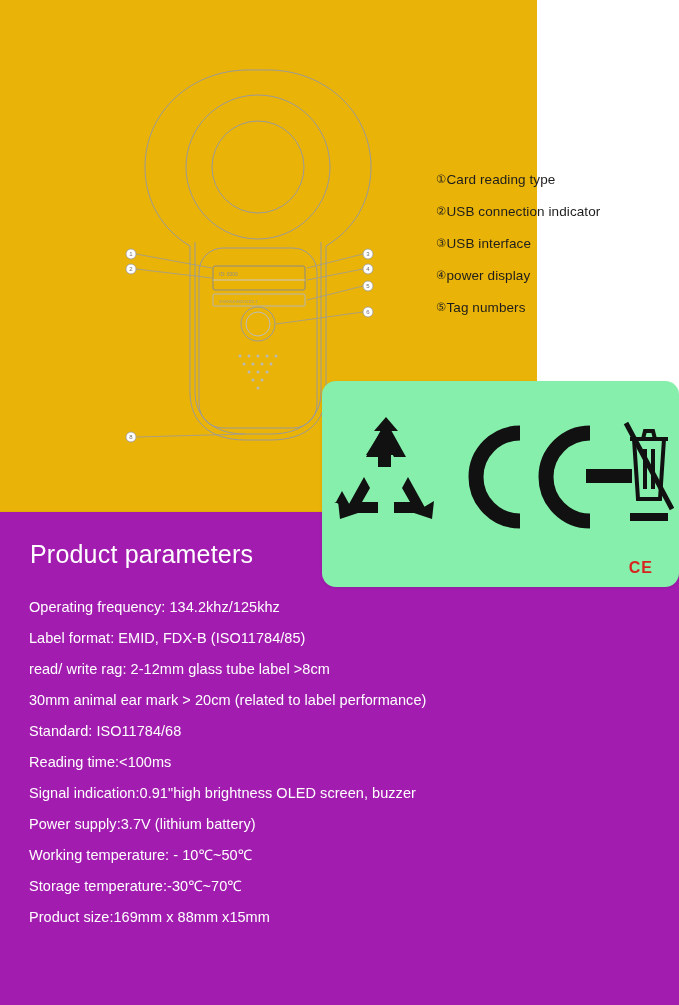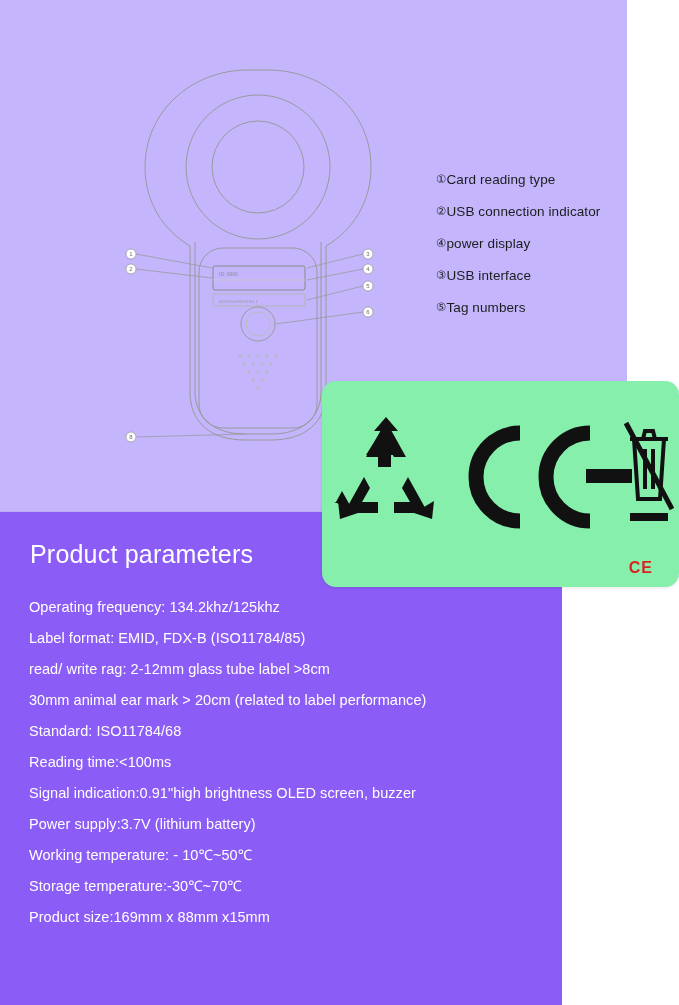--- a/index.html
+++ b/index.html
@@ -24,9 +24,9 @@
   .top-area {
     position: absolute;
     left: 0; top: 0;
-    width: 627px;
+    width: 537px;
     height: 512px;
-    background: #c4b5fd;
+    background: #eab308;
   }
   .top-area::after {
     content: "";

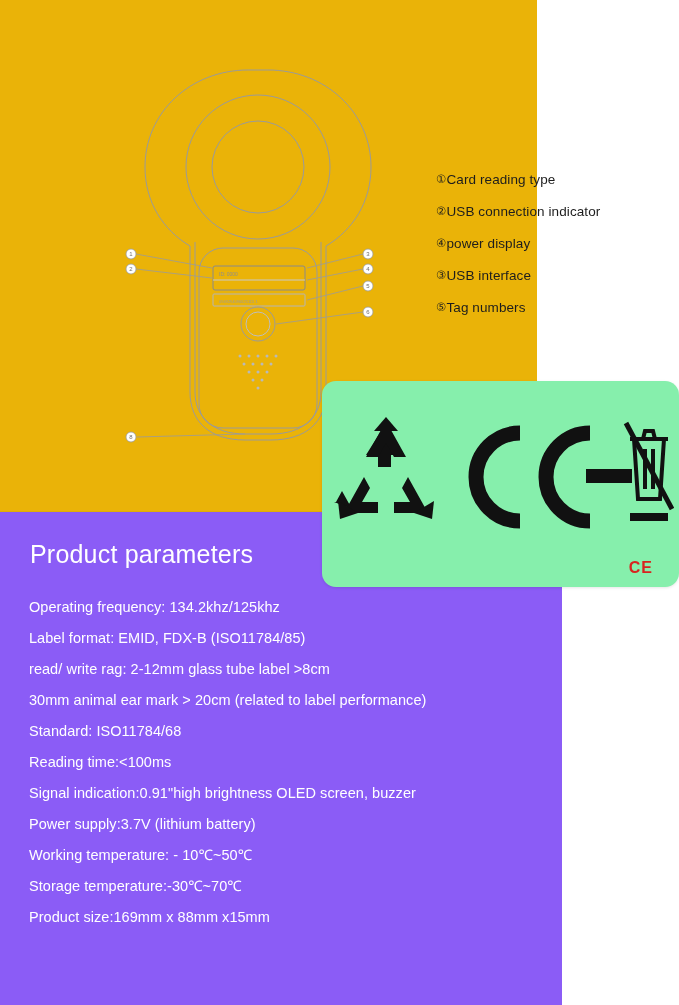--- a/index.html
+++ b/index.html
@@ -225,10 +225,10 @@
         <span class="legend-num">②</span><span>USB connection indicator</span>
       </div>
       <div class="legend-item">
+        <span class="legend-num">③</span><span>USB interface</span>
+      </div>
+      <div class="legend-item">
         <span class="legend-num">④</span><span>power display</span>
-      </div>
-      <div class="legend-item">
-        <span class="legend-num">③</span><span>USB interface</span>
       </div>
       <div class="legend-item">
         <span class="legend-num">⑤</span><span>Tag numbers</span>

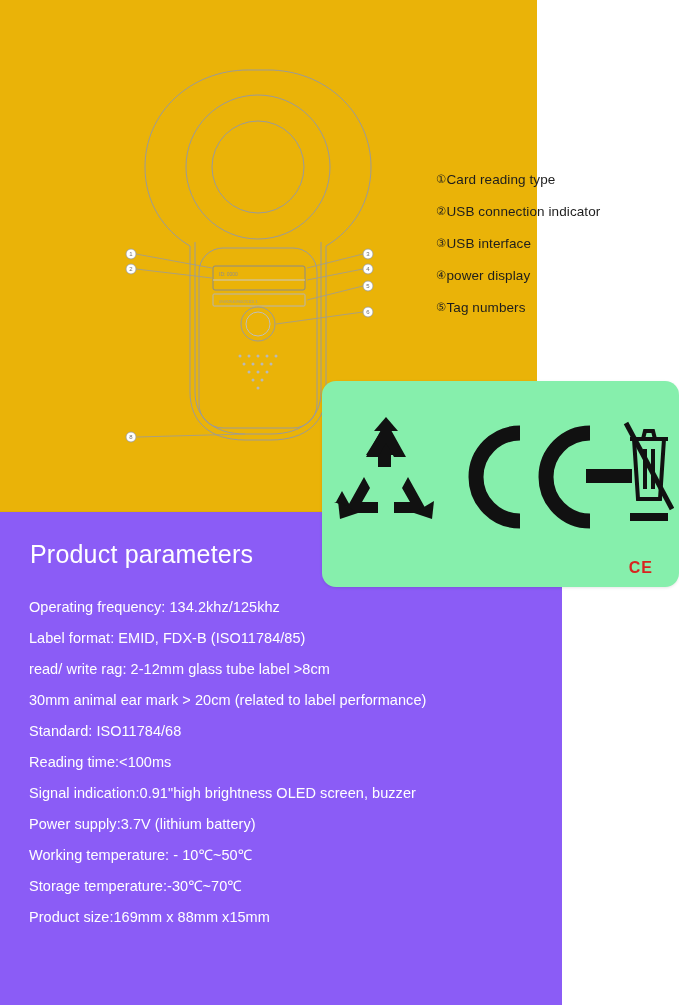--- a/index.html
+++ b/index.html
@@ -65,9 +65,9 @@
     position: absolute;
     left: 0;
     top: 512px;
-    width: 562px;
+    width: 679px;
     height: 493px;
-    background: #8b5cf6;
+    background: #a21caf;
   }
   .params-title {
     position: absolute;

